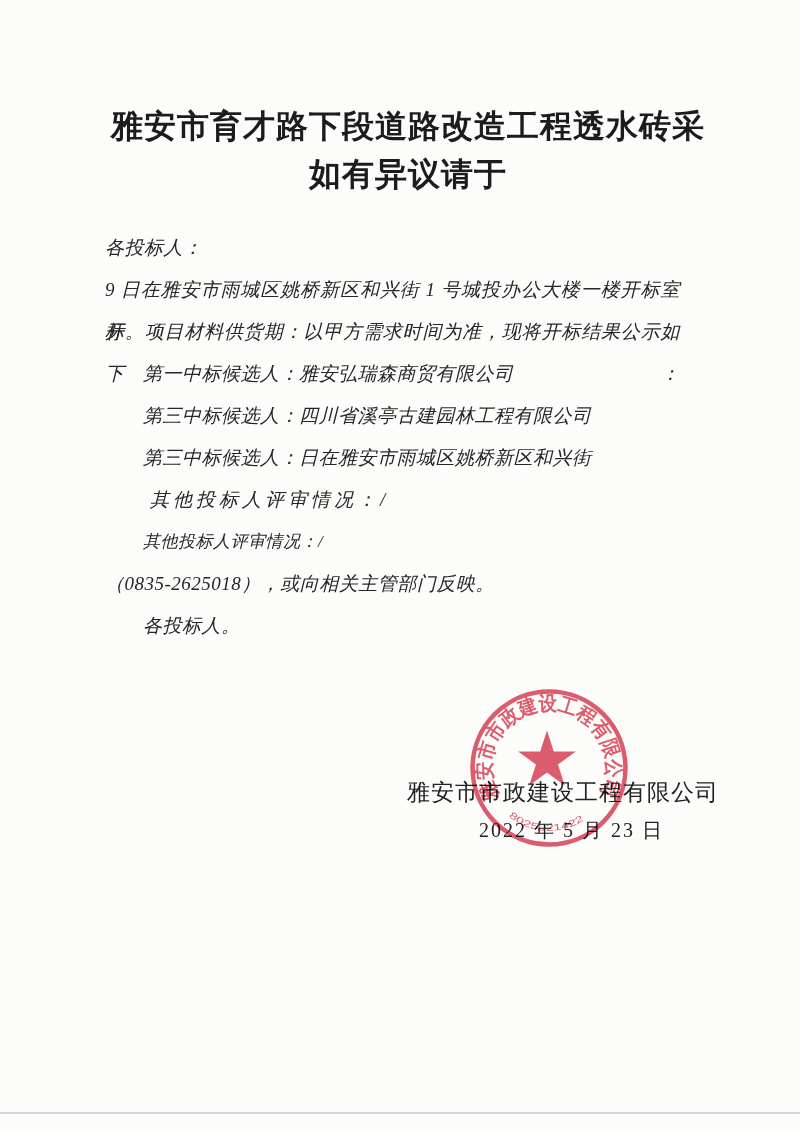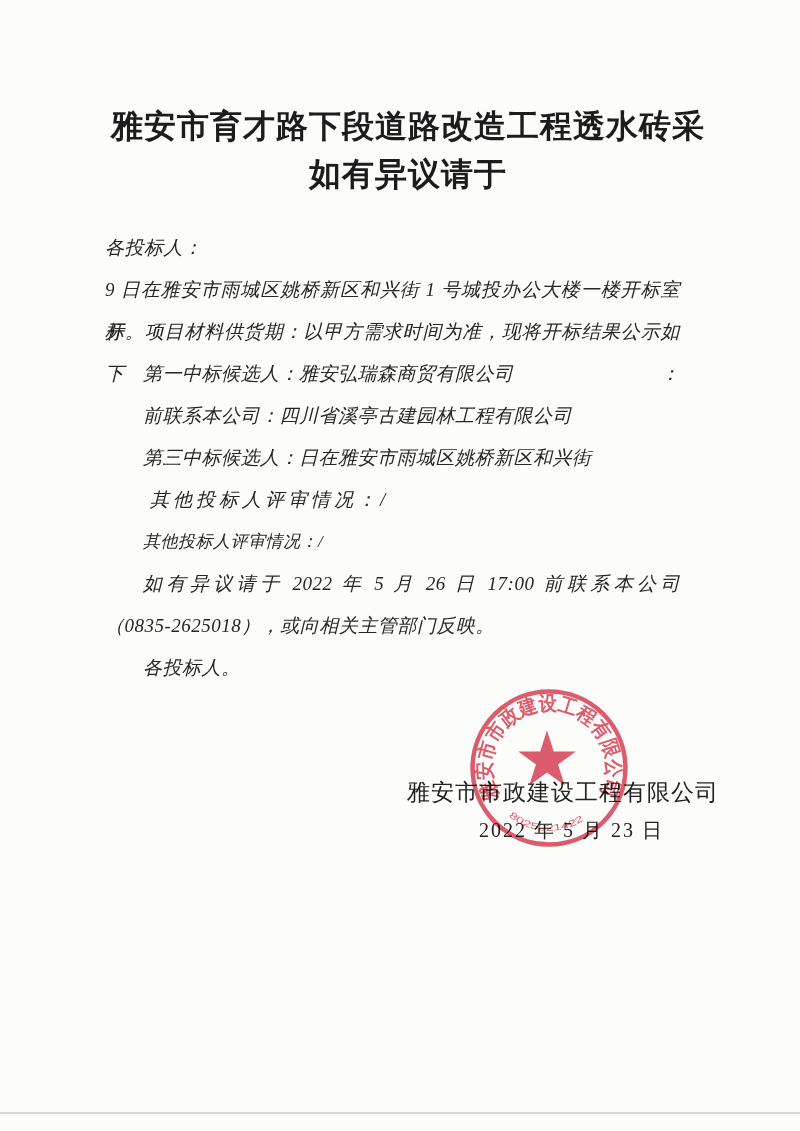--- a/index.html
+++ b/index.html
@@ -118,7 +118,7 @@
     <div class="line just">9 日在雅安市雨城区姚桥新区和兴街 1 号城投办公大楼一楼开标室开</div>
     <div class="line just">标。项目材料供货期：以甲方需求时间为准，现将开标结果公示如下：</div>
     <div class="line indent">第一中标候选人：雅安弘瑞森商贸有限公司</div>
-    <div class="line indent">前联系本公司：四川省溪亭古建园林工程有限公司</div>
+    <div class="line indent">第三中标候选人：四川省溪亭古建园林工程有限公司</div>
     <div class="line indent">第三中标候选人：日在雅安市雨城区姚桥新区和兴街</div>
     <div class="line other-first">其他投标人评审情况：/</div>
     <div class="line other-second">其他投标人评审情况：/</div>

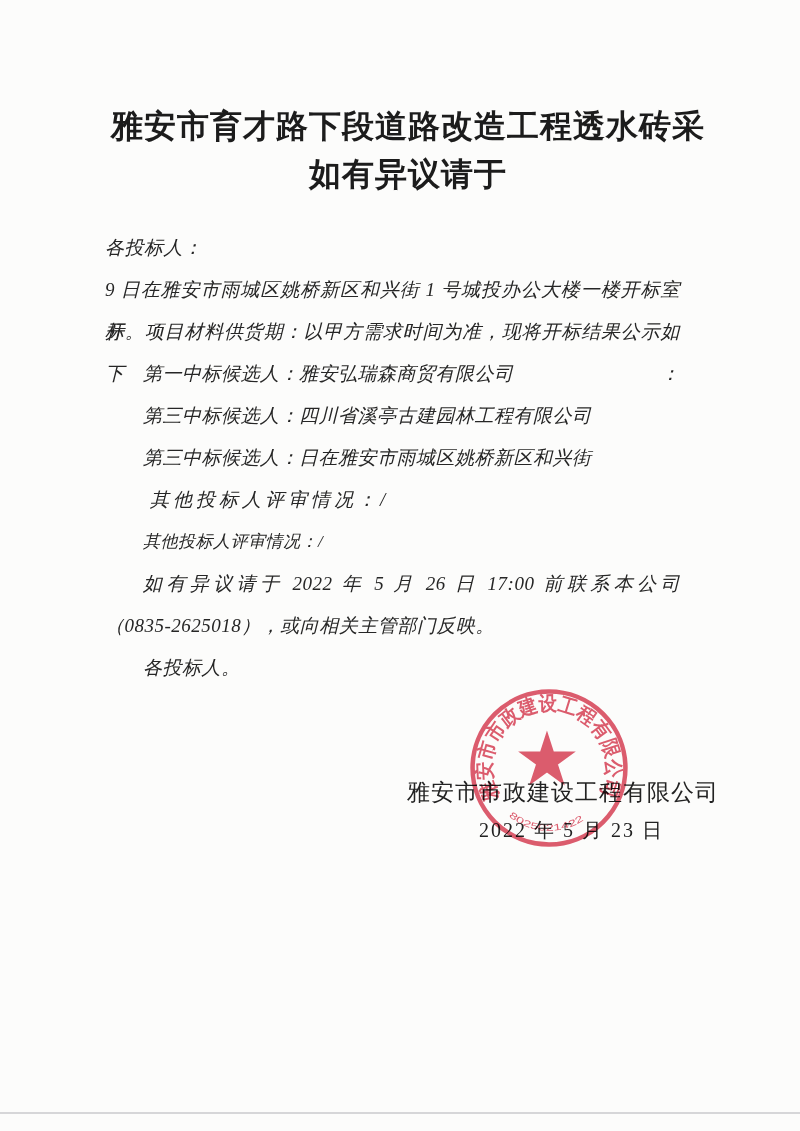--- a/index.html
+++ b/index.html
@@ -122,7 +122,6 @@
     <div class="line indent">第三中标候选人：日在雅安市雨城区姚桥新区和兴街</div>
     <div class="line other-first">其他投标人评审情况：/</div>
     <div class="line other-second">其他投标人评审情况：/</div>
-    <div class="line indent just">如有异议请于 2022 年 5 月 26 日 17:00 前联系本公司</div>
     <div class="line">（0835-2625018），或向相关主管部门反映。</div>
     <div class="line indent">各投标人。</div>
   </div>

